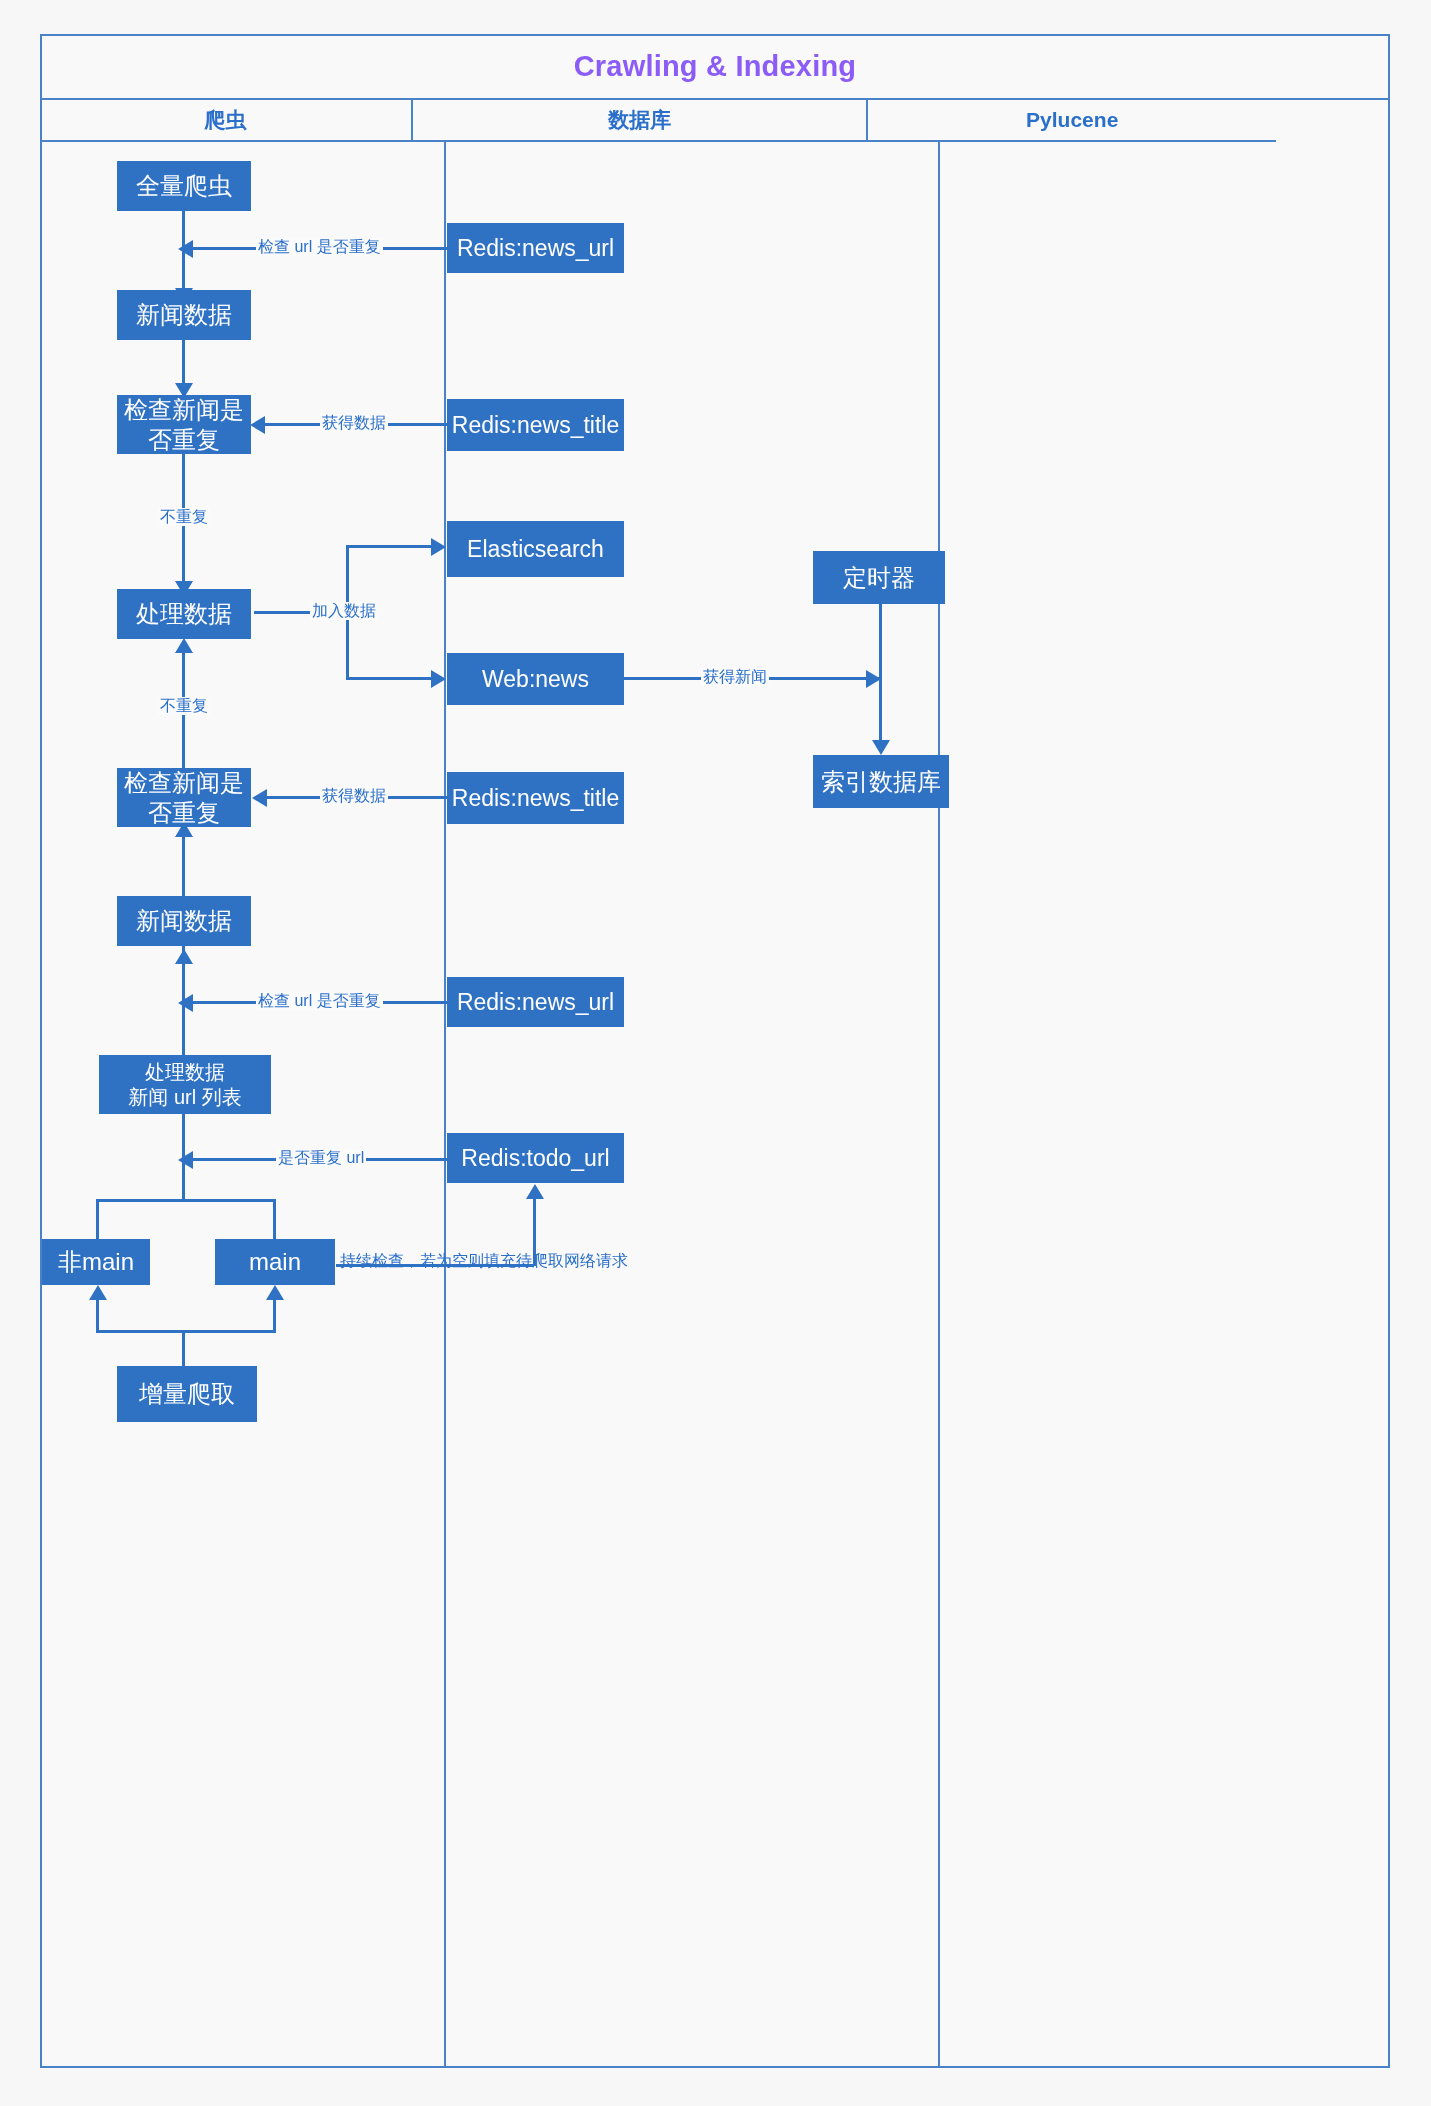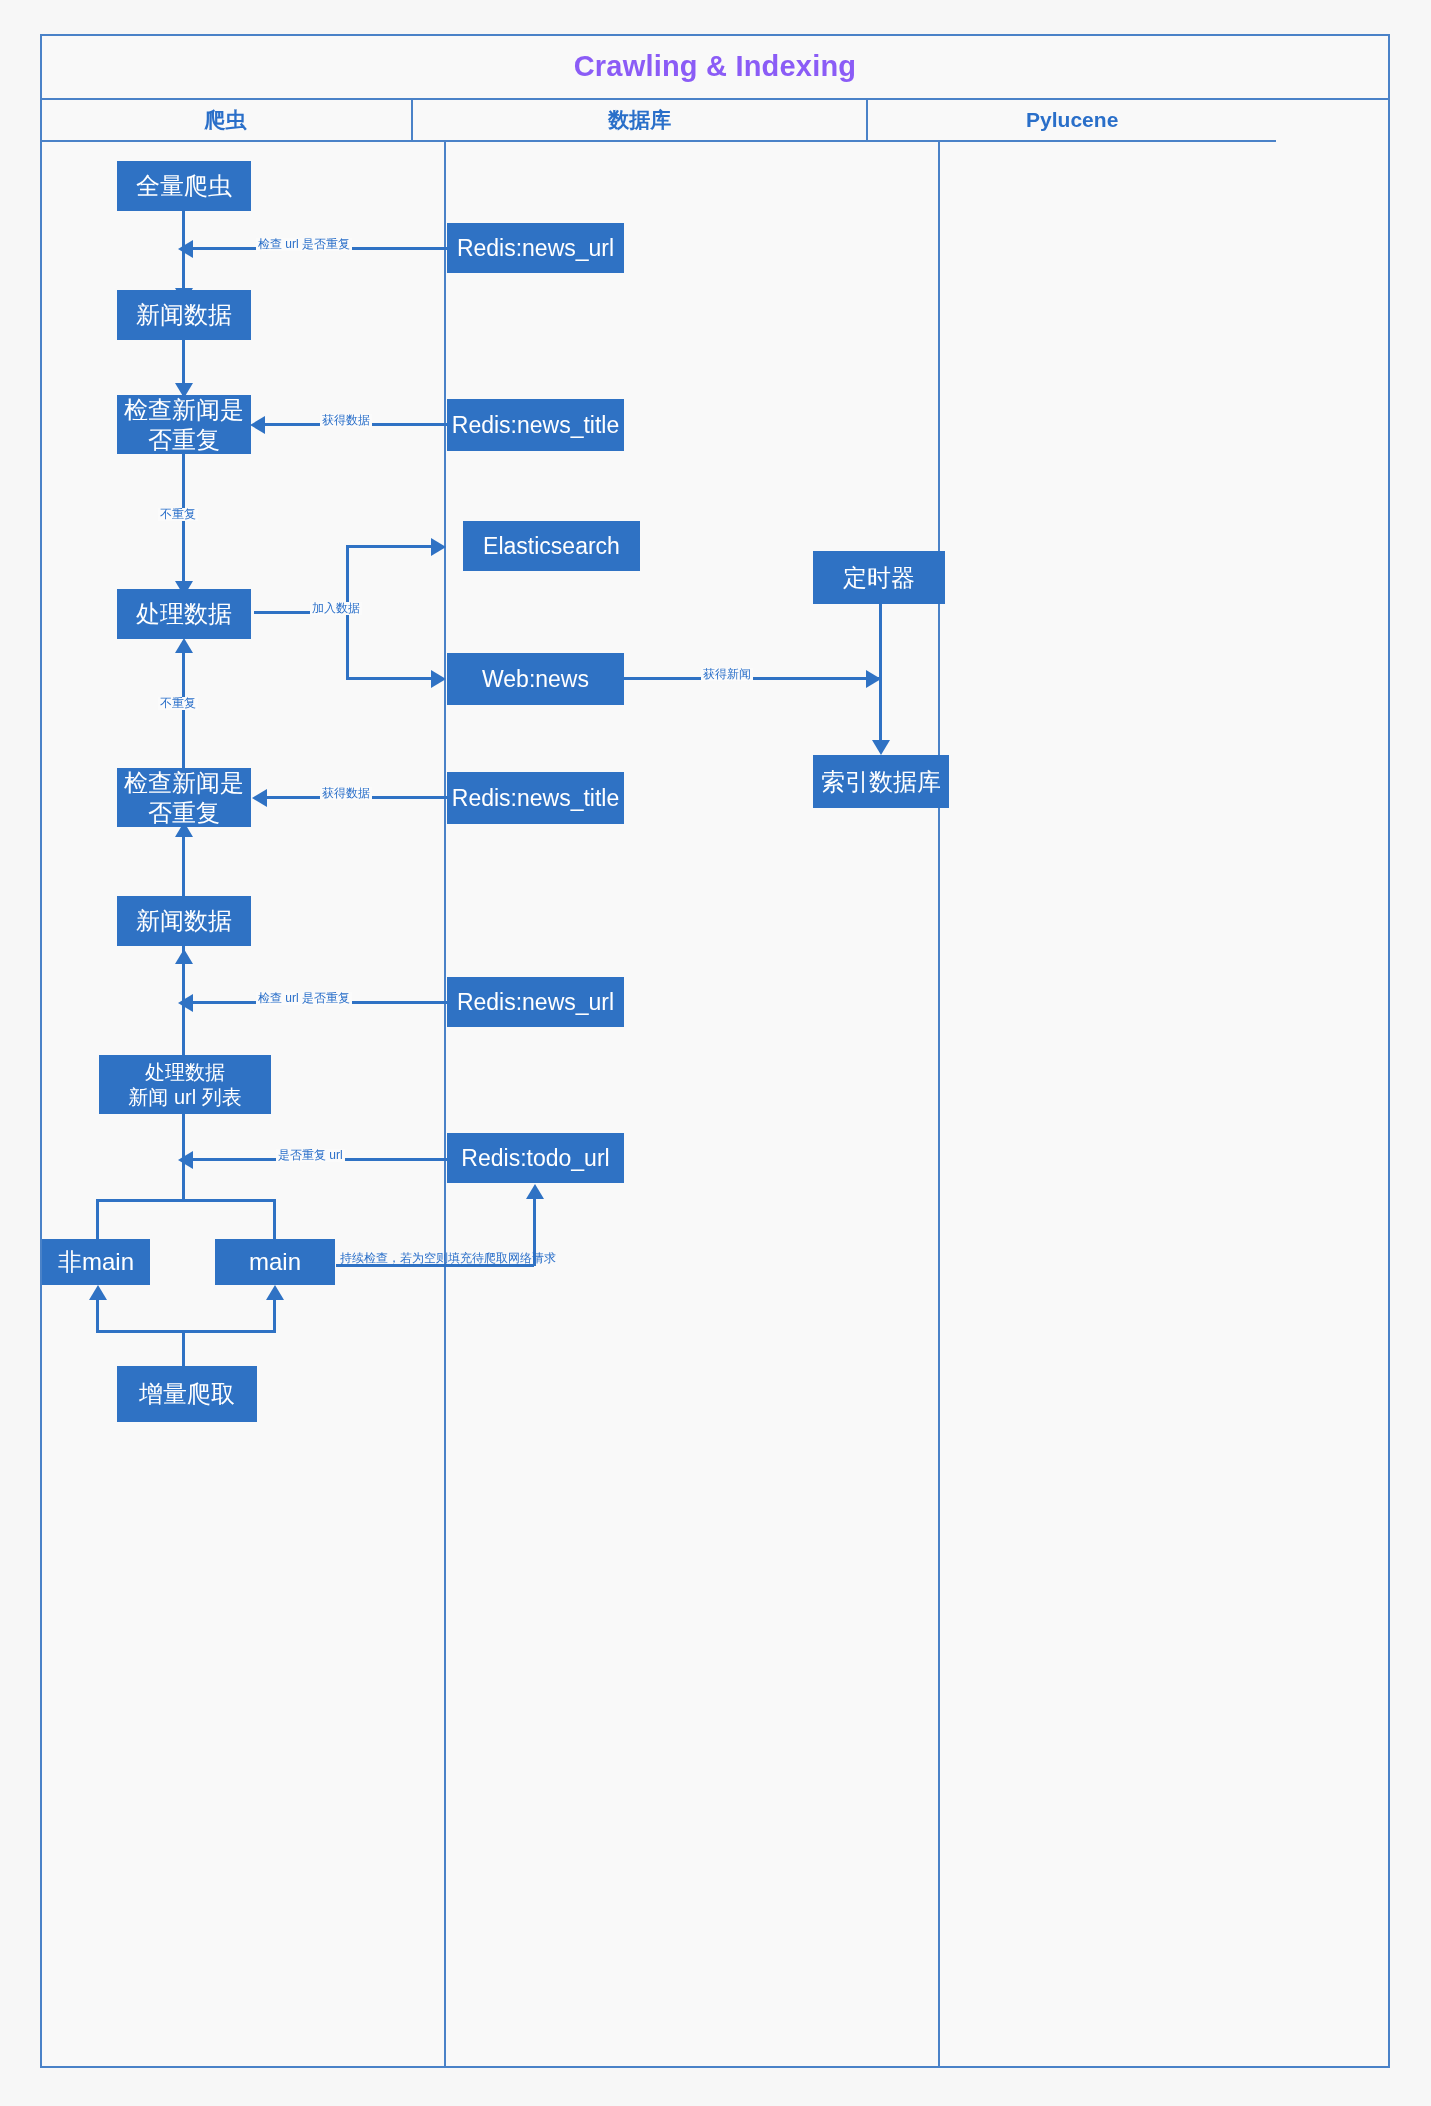--- a/index.html
+++ b/index.html
@@ -119,7 +119,7 @@
   .edge-label {
     position: absolute;
     color: #2a6fc9;
-    font-size: 12px;
+    font-size: 16px;
     background: #fbfbfb;
     white-space: nowrap;
     padding: 0 2px;

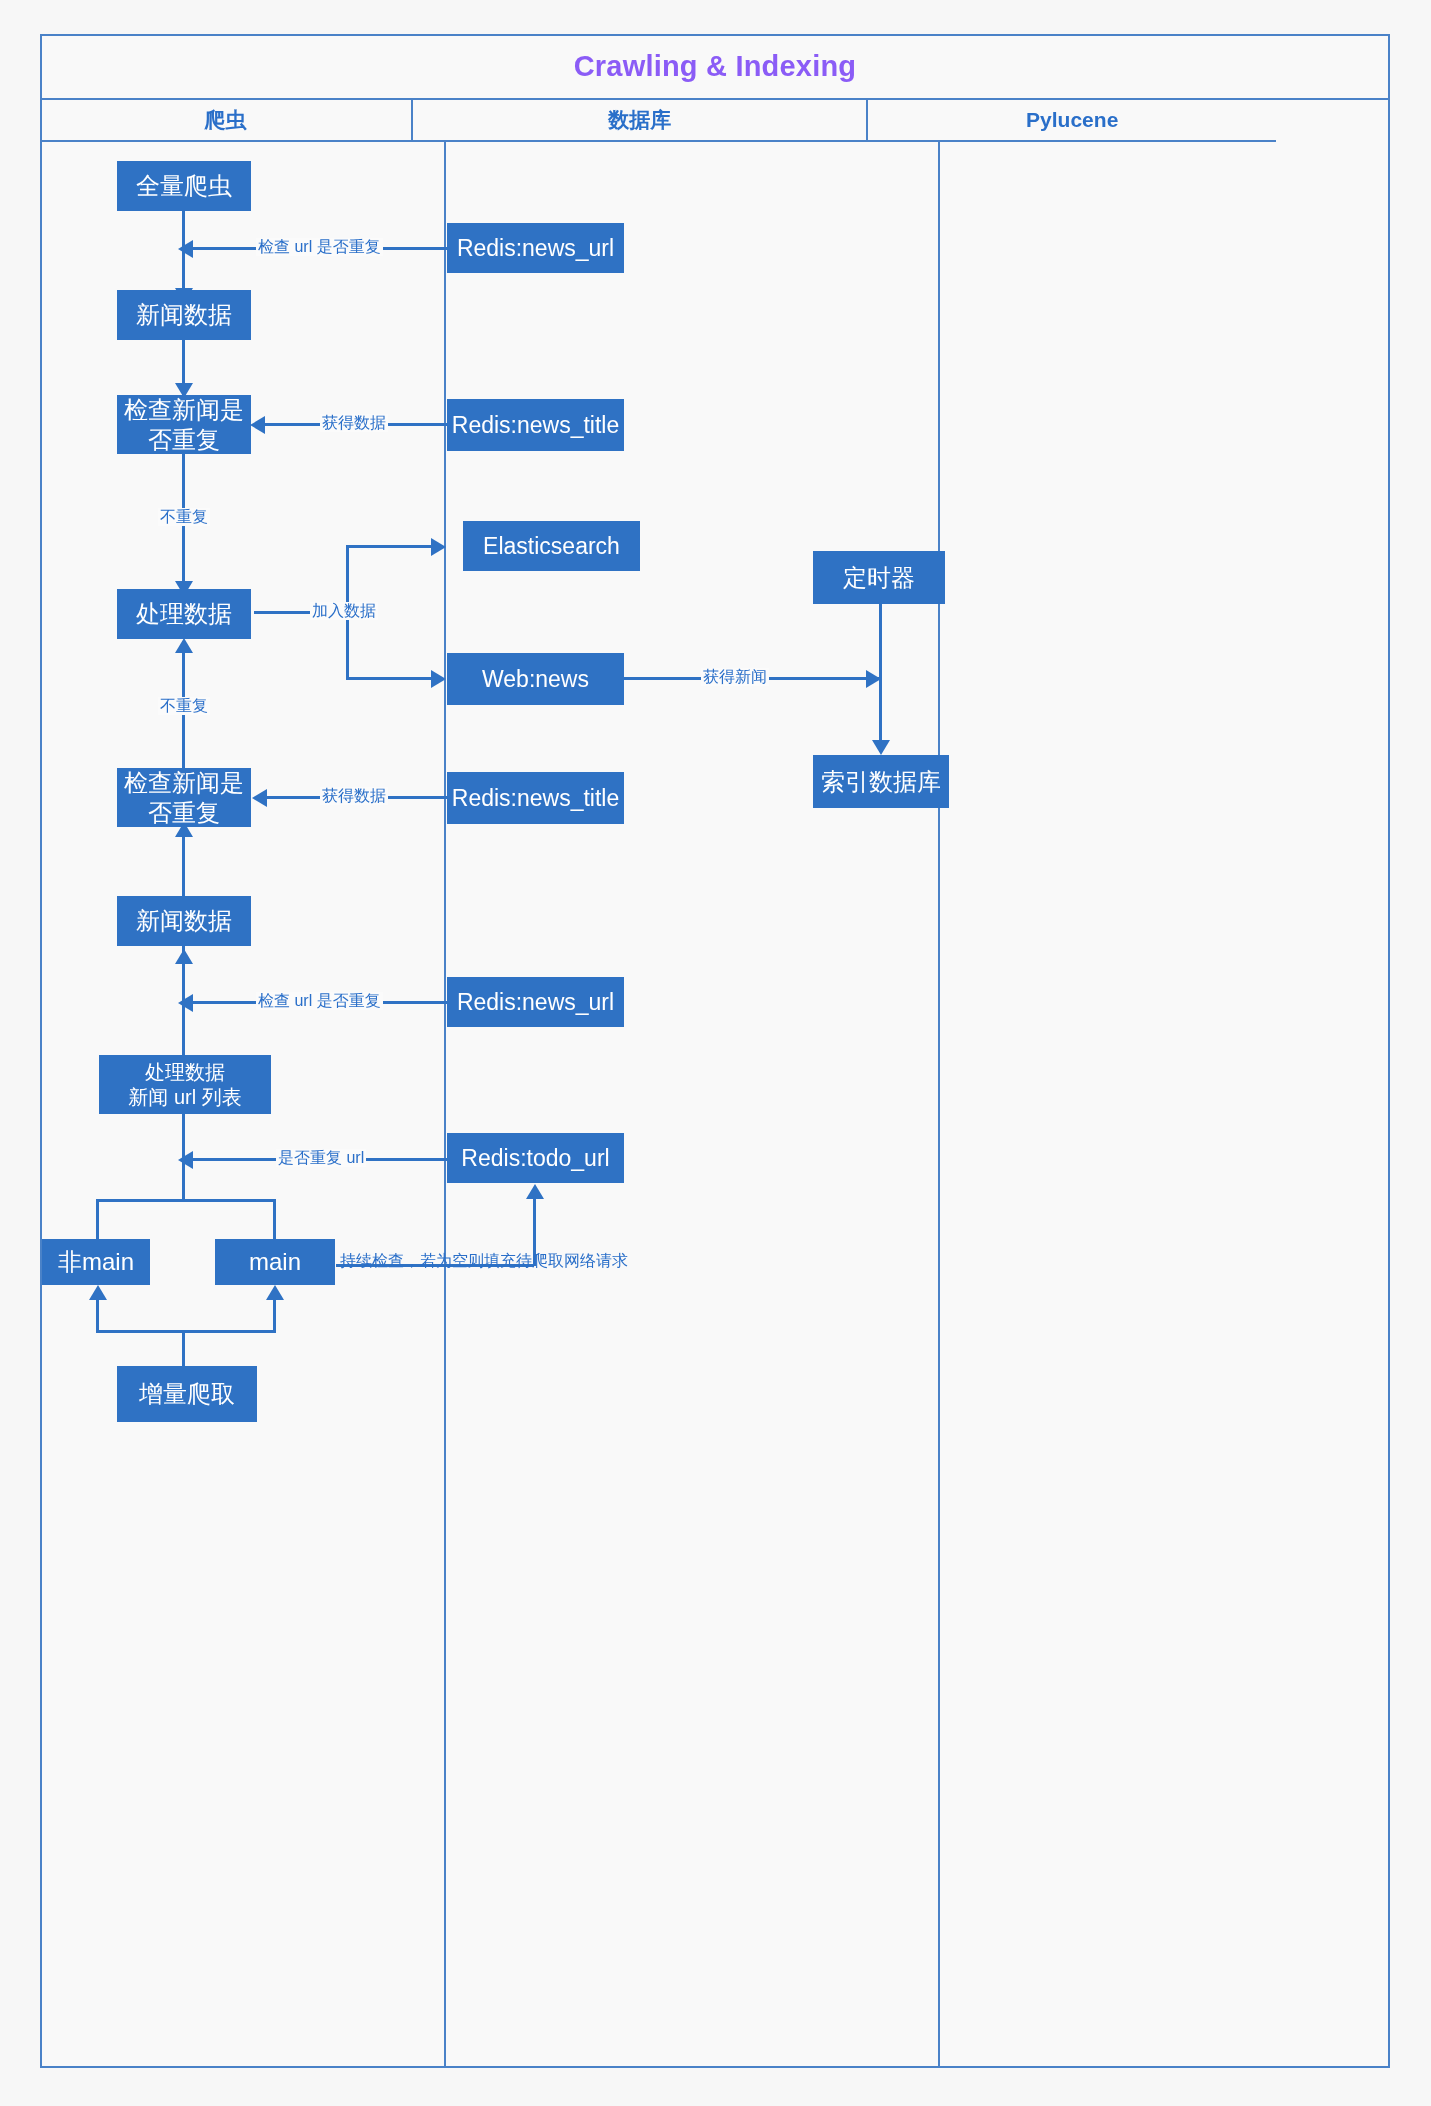--- a/index.html
+++ b/index.html
@@ -276,7 +276,7 @@
     <span>Redis:news_title</span>
   </div>
 
-  <div class="node lat" style="left:447px; top:521px; width:177px; height:50px;margin-left:16px;">
+  <div class="node lat" style="left:447px; top:521px; width:177px; height:56px;">
     <span>Elasticsearch</span>
   </div>
 

